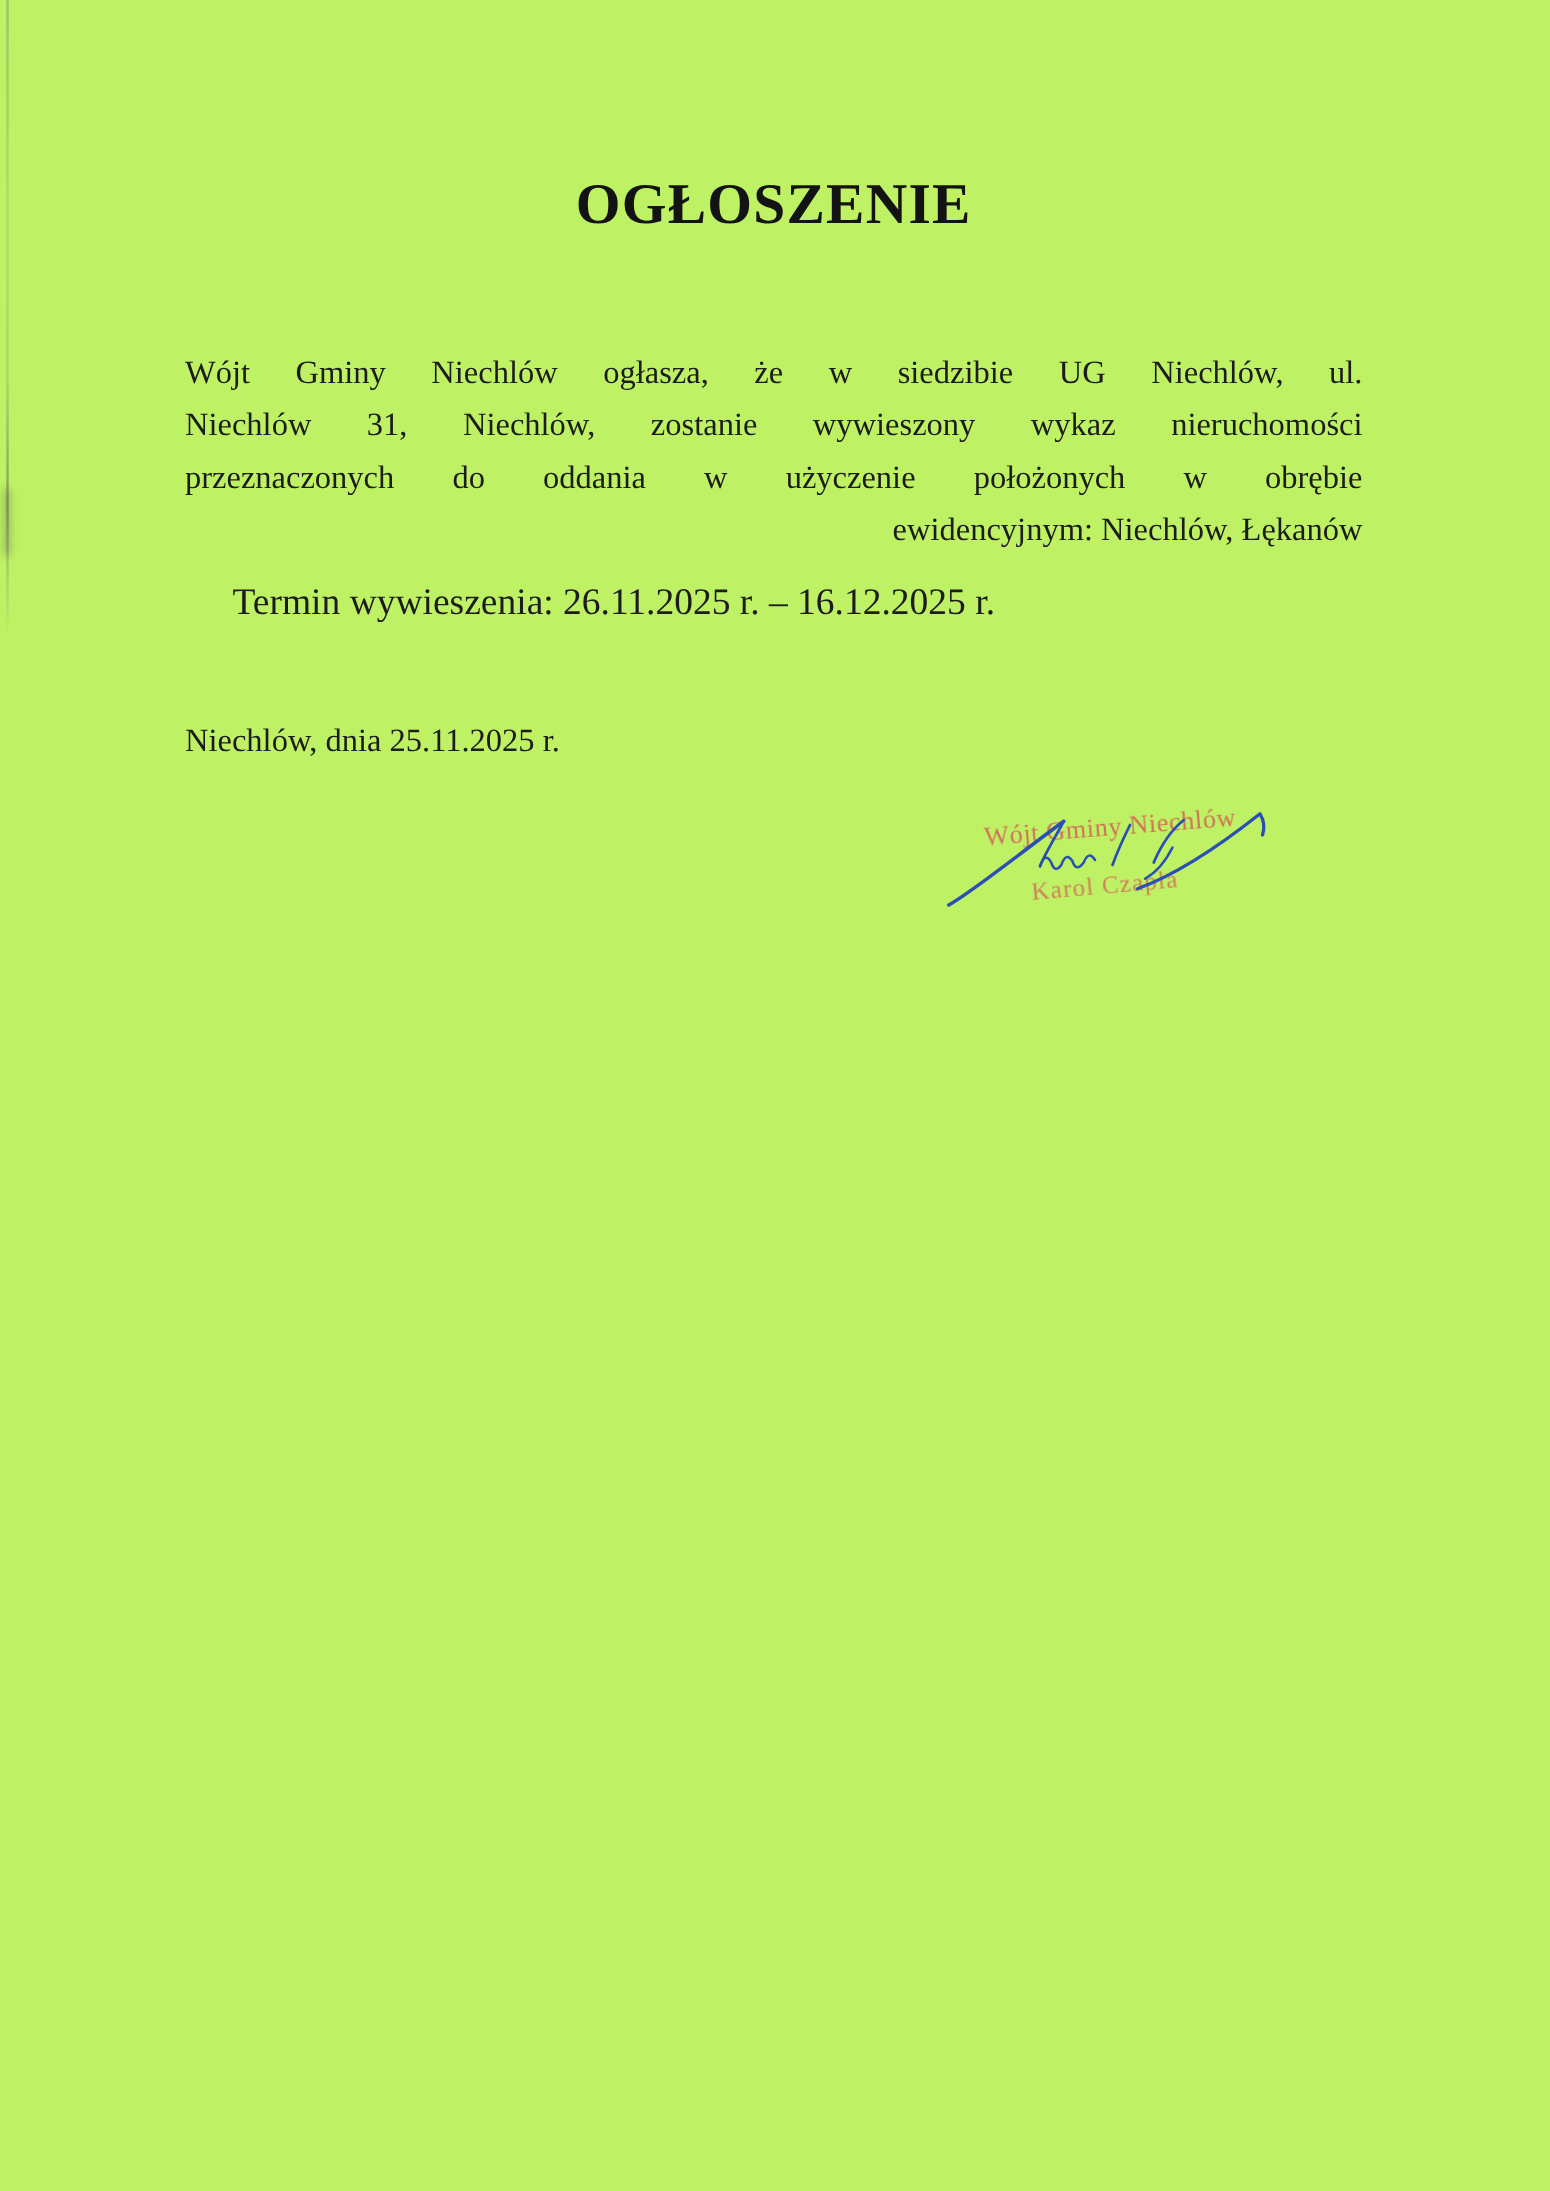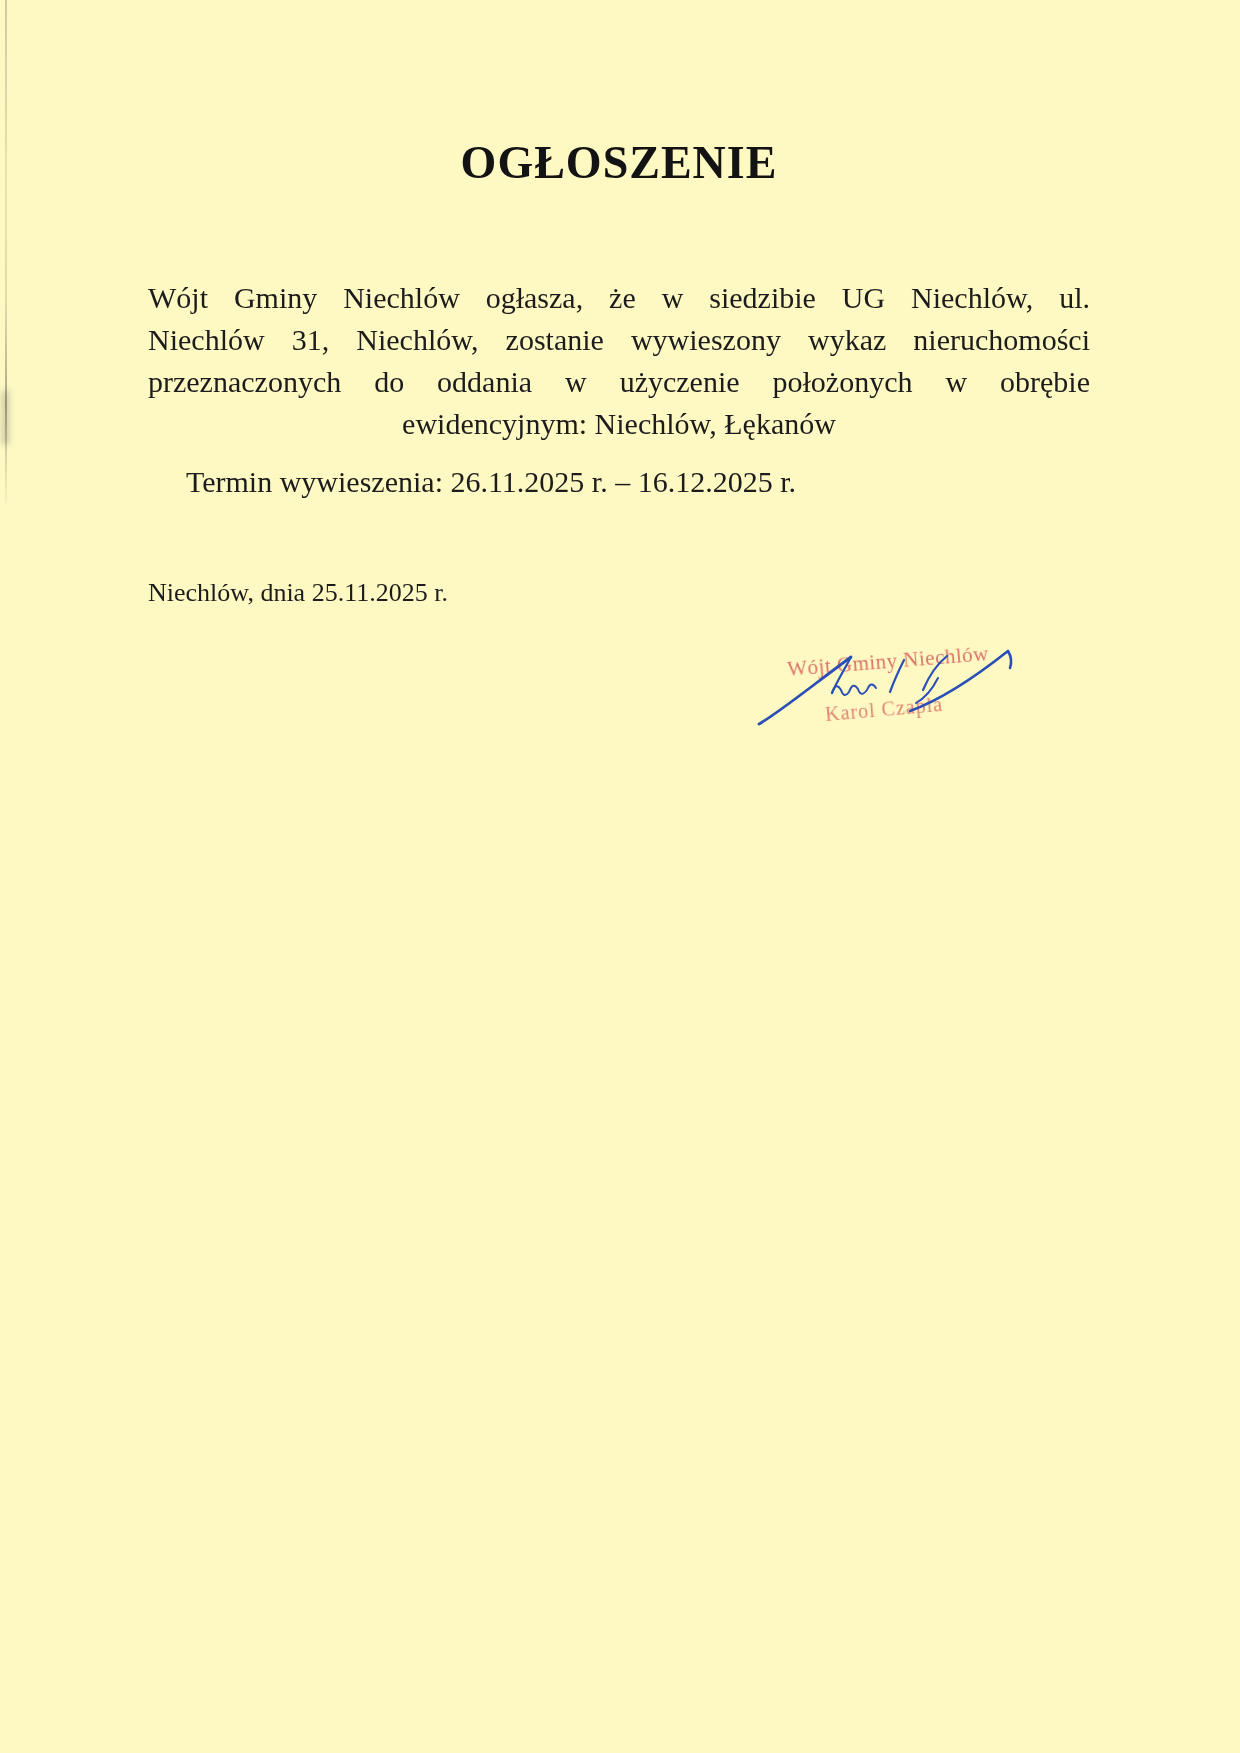--- a/index.html
+++ b/index.html
@@ -11,7 +11,7 @@
     position: relative;
     width: 1240px;
     height: 1753px;
-    background: #fef9c3;
+    background: #bef264;
     overflow: hidden;
     font-family: "Liberation Serif", "DejaVu Serif", serif;
     color: #1d1d1d;

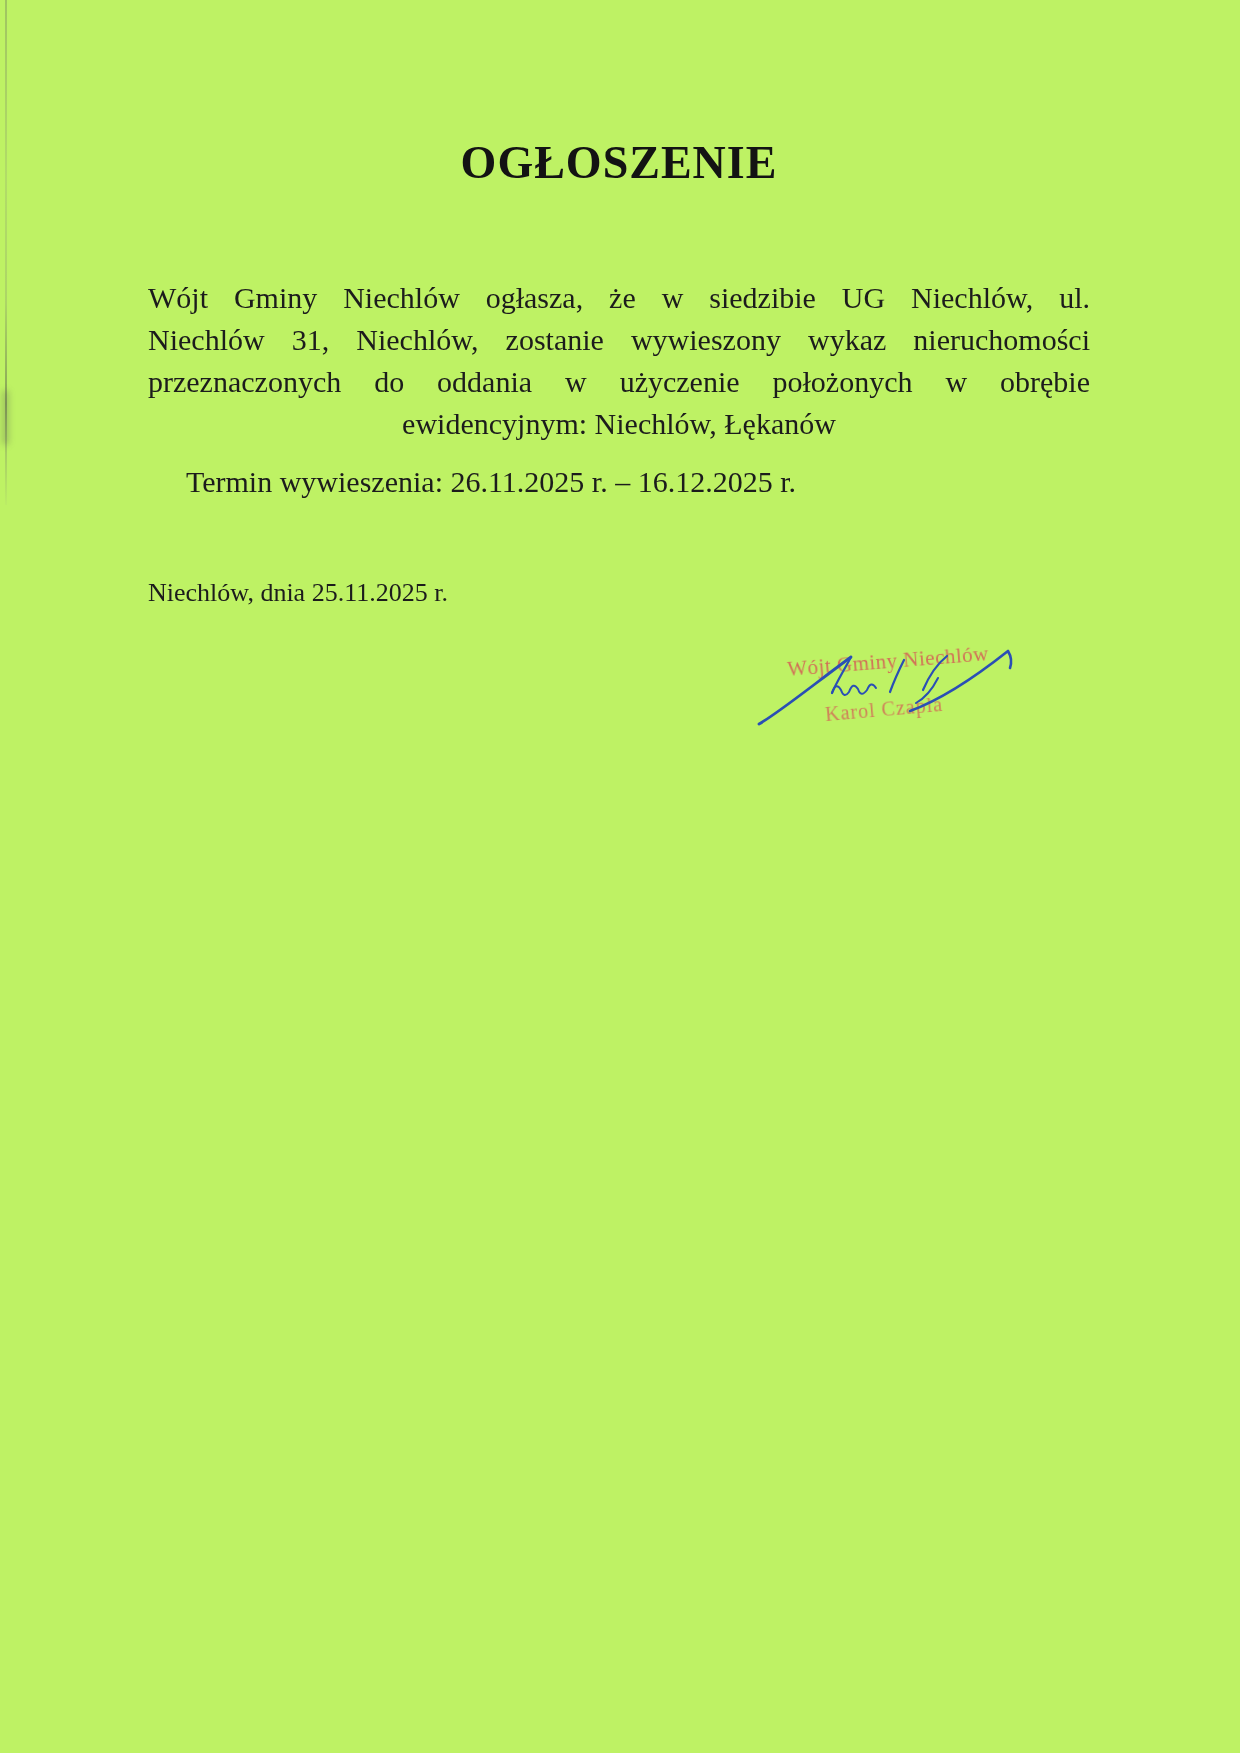--- a/index.html
+++ b/index.html
@@ -63,7 +63,7 @@
     left: 148px;
     top: 277px;
     width: 942px;
-    font-size: 30px;
+    font-size: 26px;
     line-height: 42px;
     color: #1c1c1c;
   }

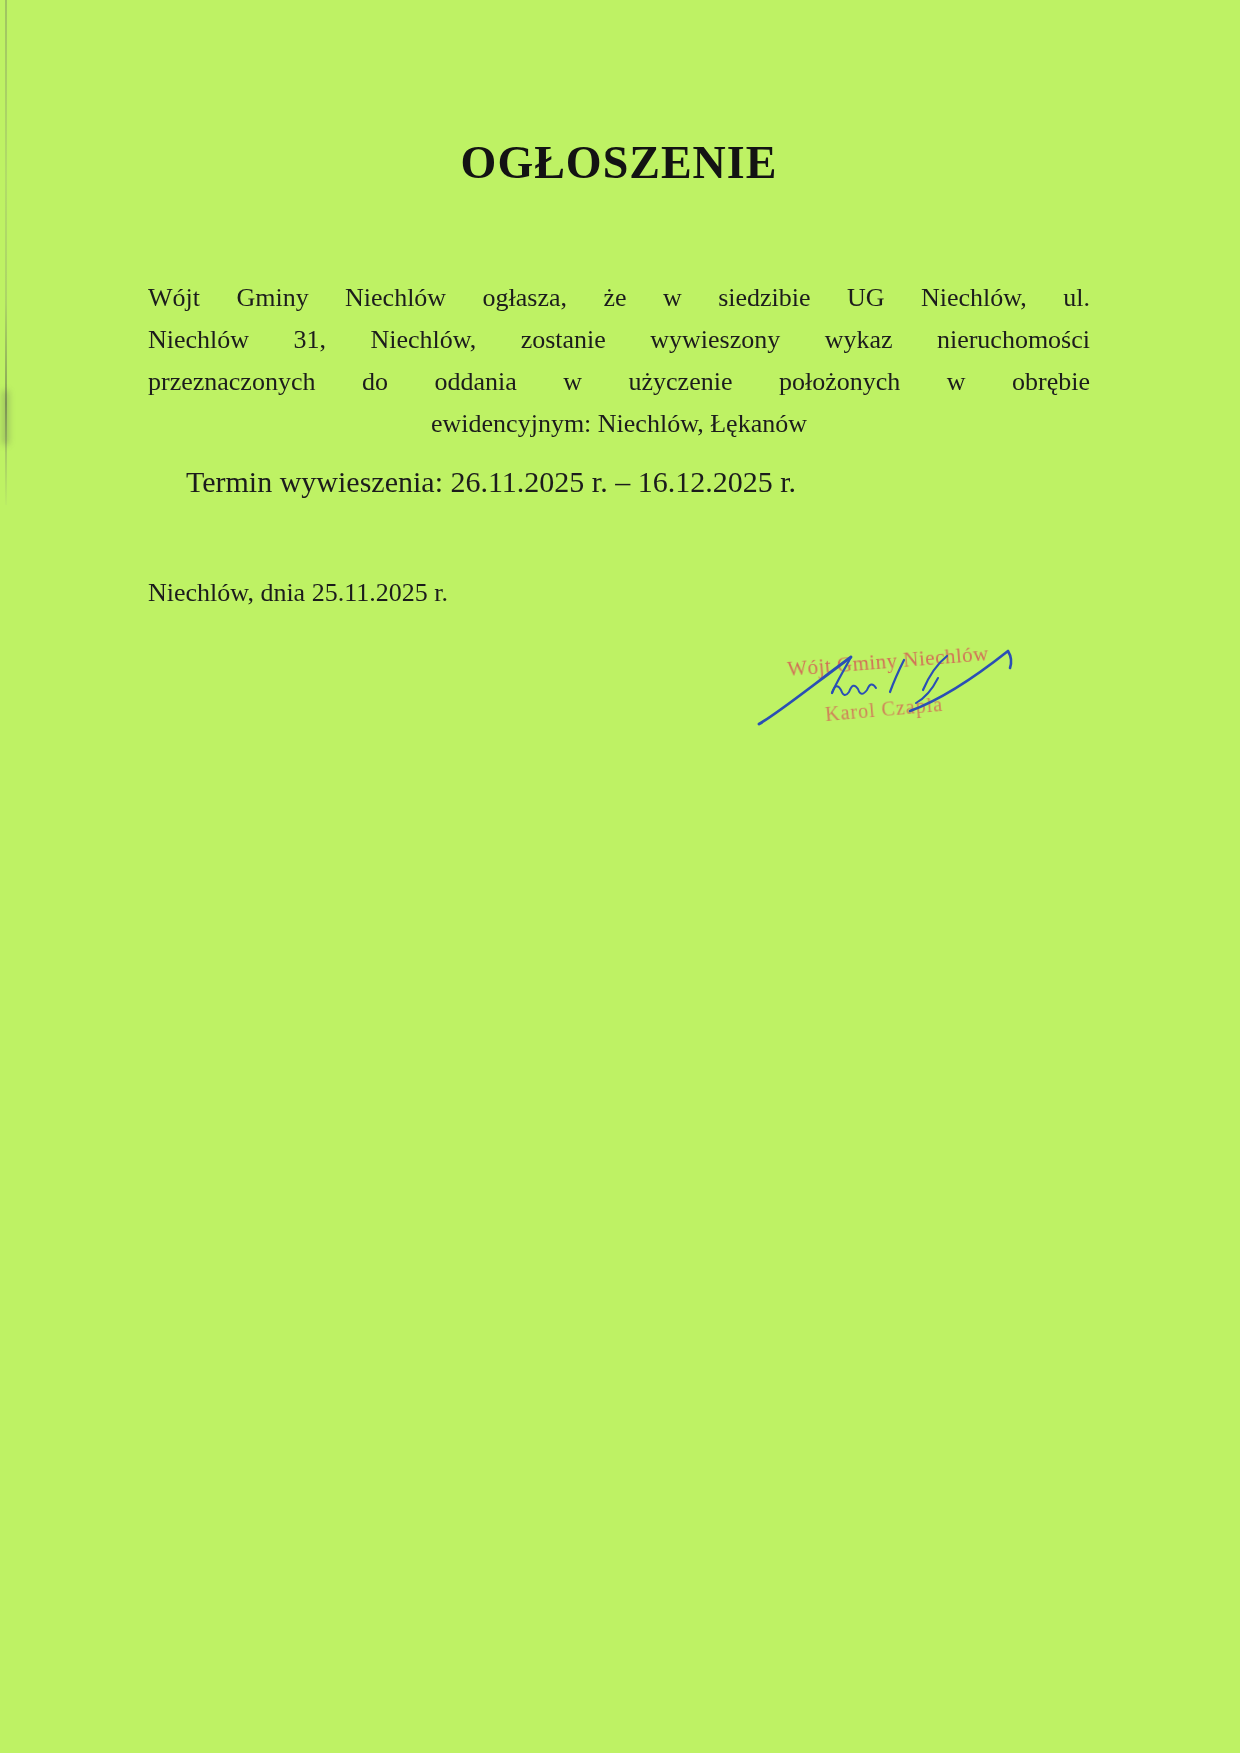--- a/index.html
+++ b/index.html
@@ -72,7 +72,7 @@
     text-align-last: justify;
   }
   .lline {
-    text-align: center;
+    text-align: right;
   }
 
   .termin {

